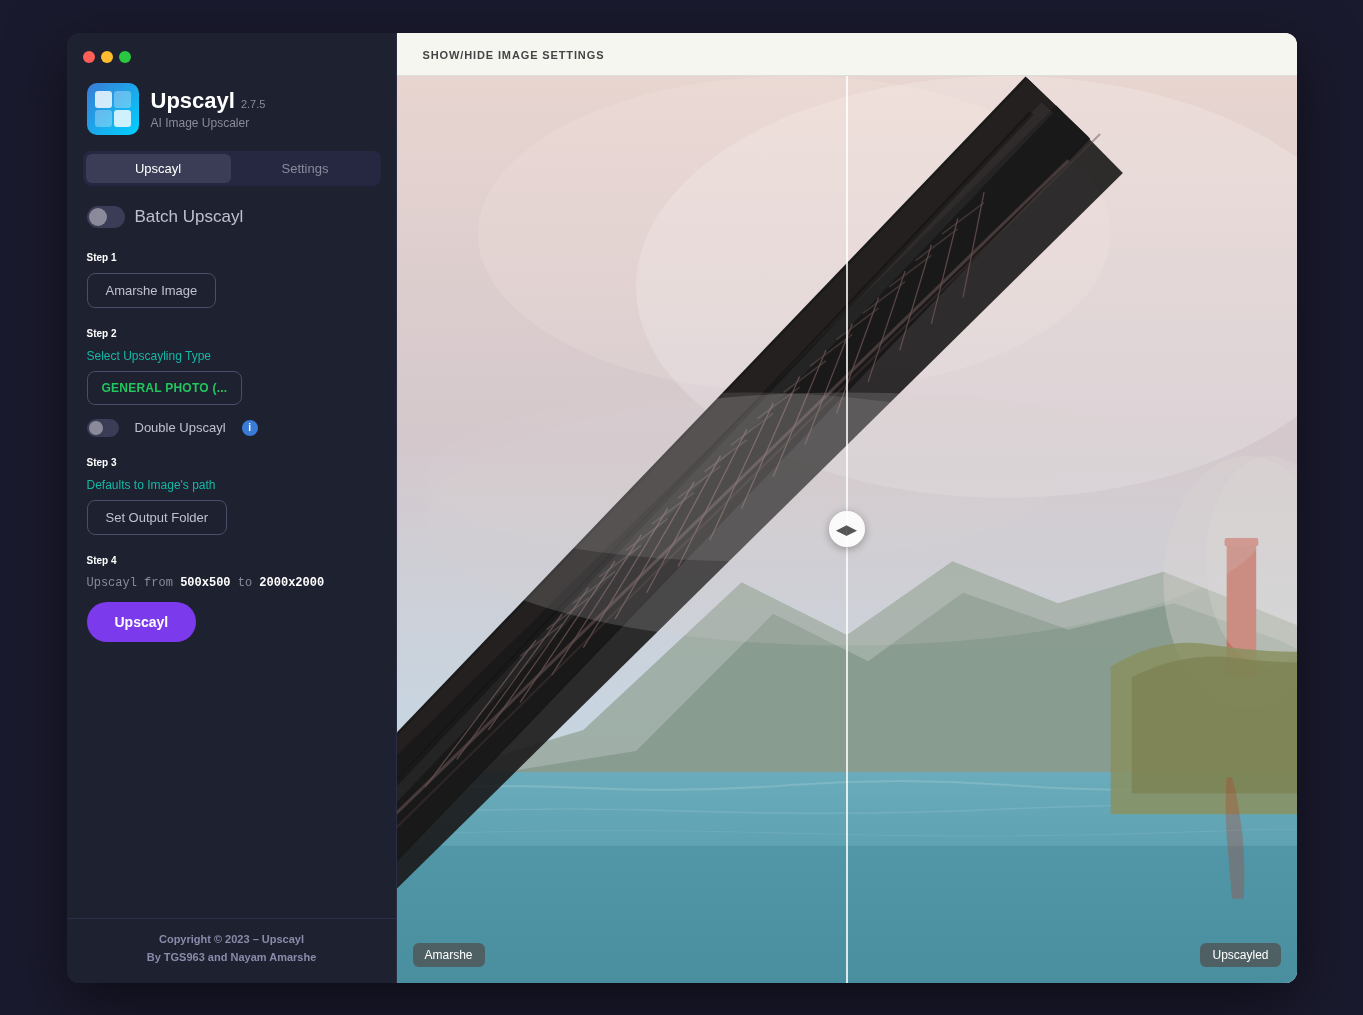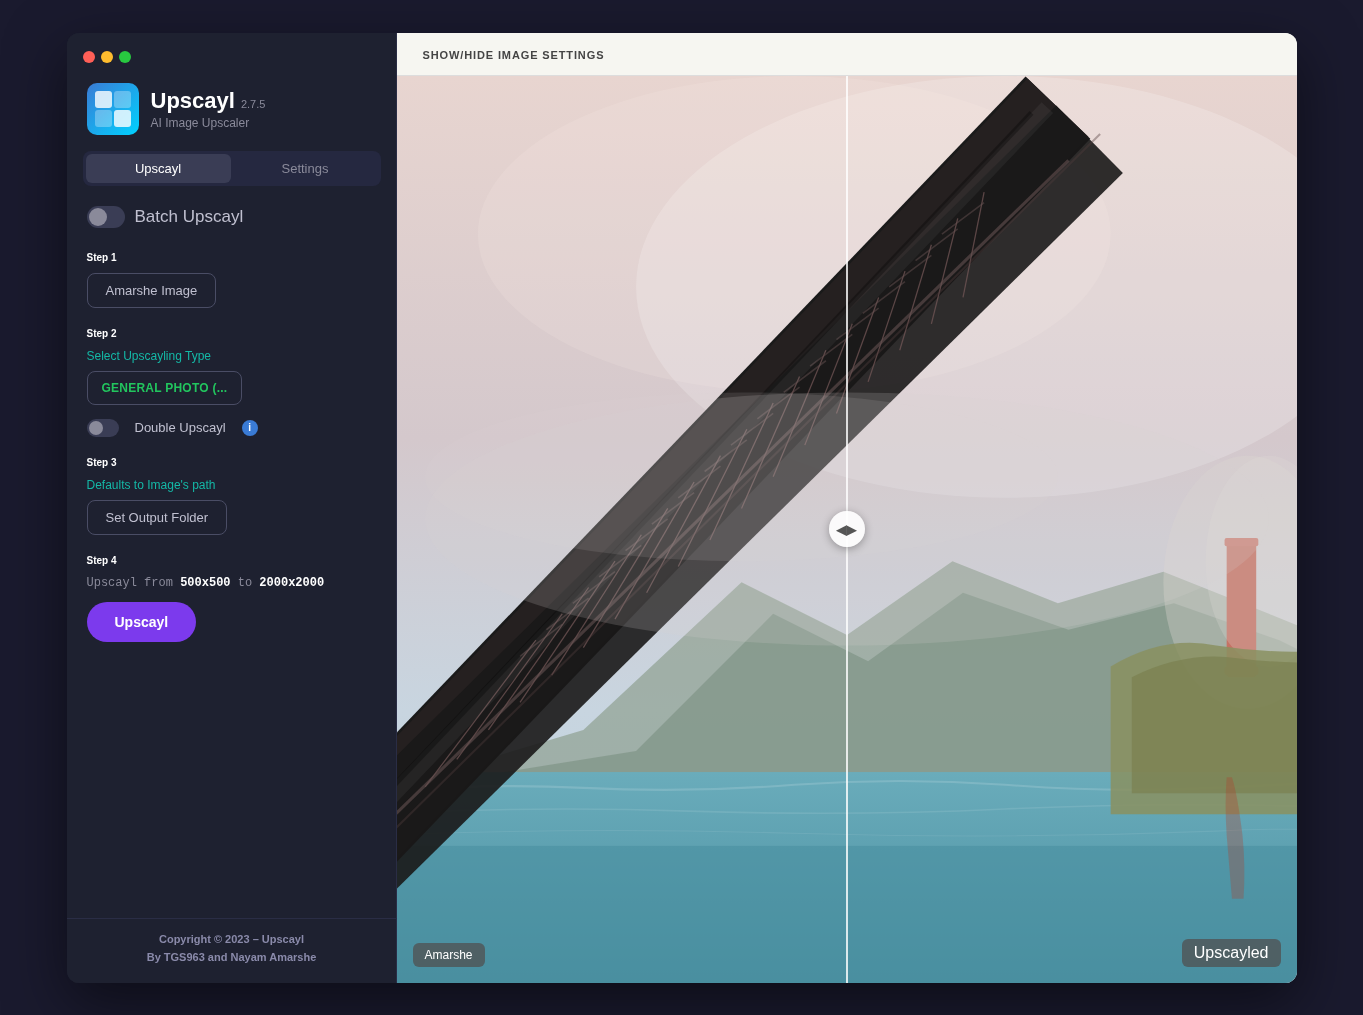--- a/index.html
+++ b/index.html
@@ -367,7 +367,7 @@
       right: 16px;
       background: rgba(80,80,80,0.75);
       color: #fff;
-      font-size: 16px;
+      font-size: 12px;
       font-weight: 500;
       padding: 5px 12px;
       border-radius: 6px;

